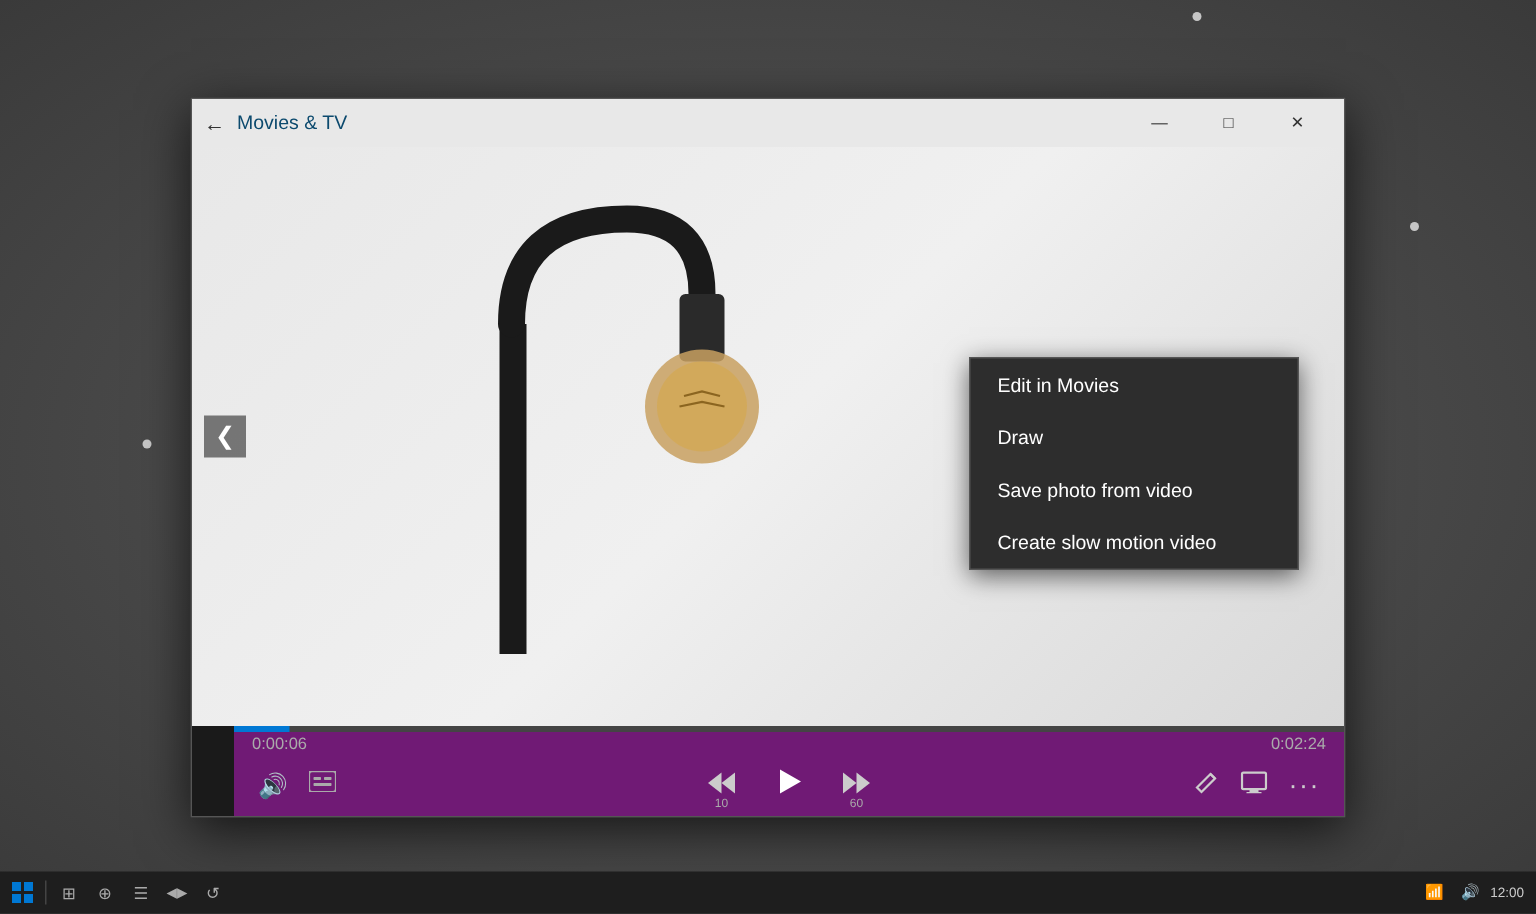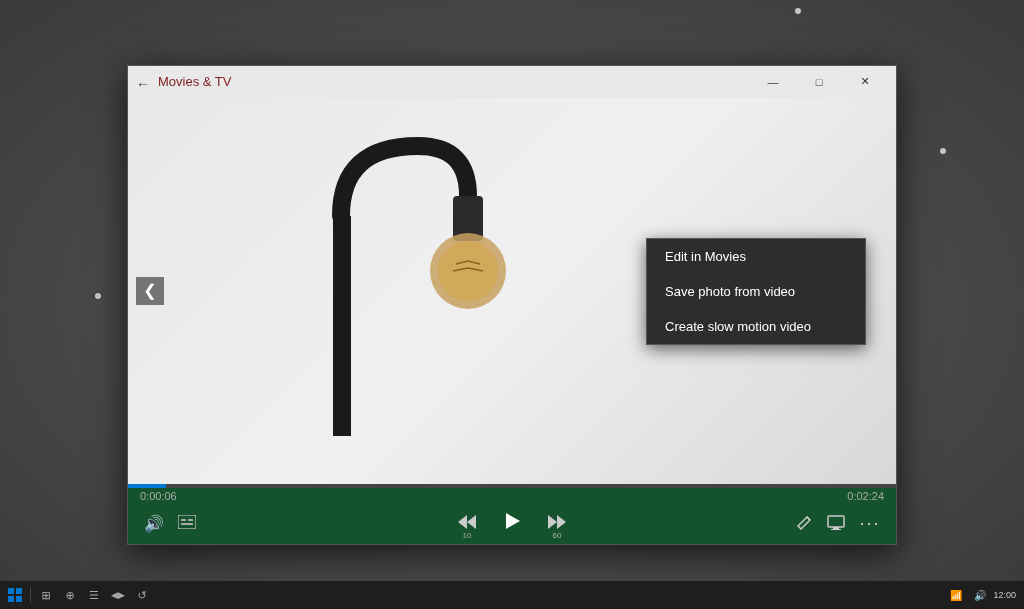--- a/index.html
+++ b/index.html
@@ -81,7 +81,7 @@
     }
     .title-bar-title {
       font-size: 13px;
-      color: #7f1d1d;
+      color: #0c4a6e;
       flex: 1;
     }
     .window-controls {

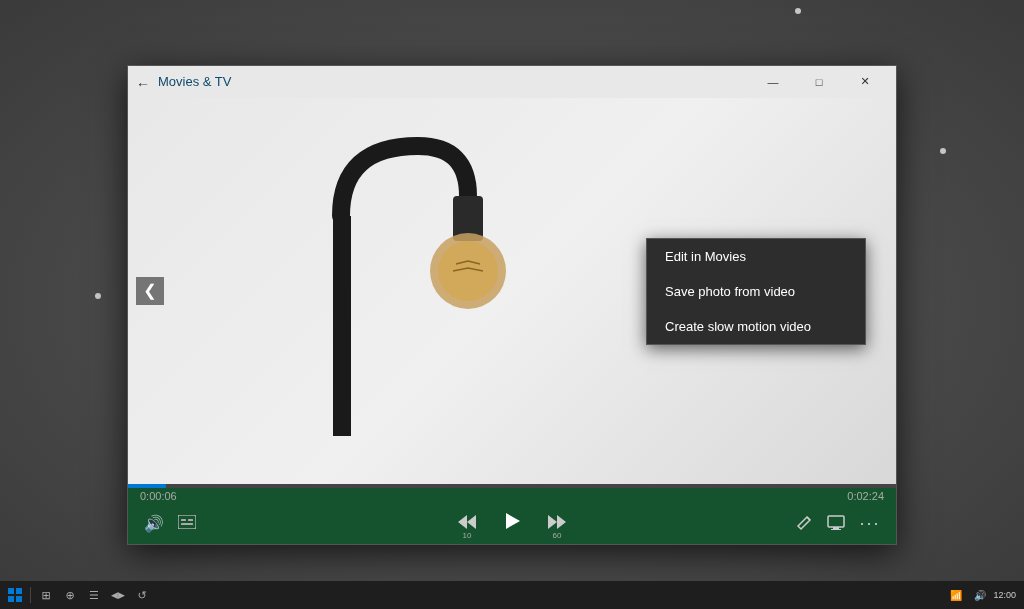--- a/index.html
+++ b/index.html
@@ -353,6 +353,9 @@
     <div class="context-menu">
       <div class="context-menu-item">
         <span>Edit in Movies</span>
+      </div>
+      <div class="context-menu-item">
+        <span>Draw</span>
       </div>
       <div class="context-menu-item">
         <span>Save photo from video</span>

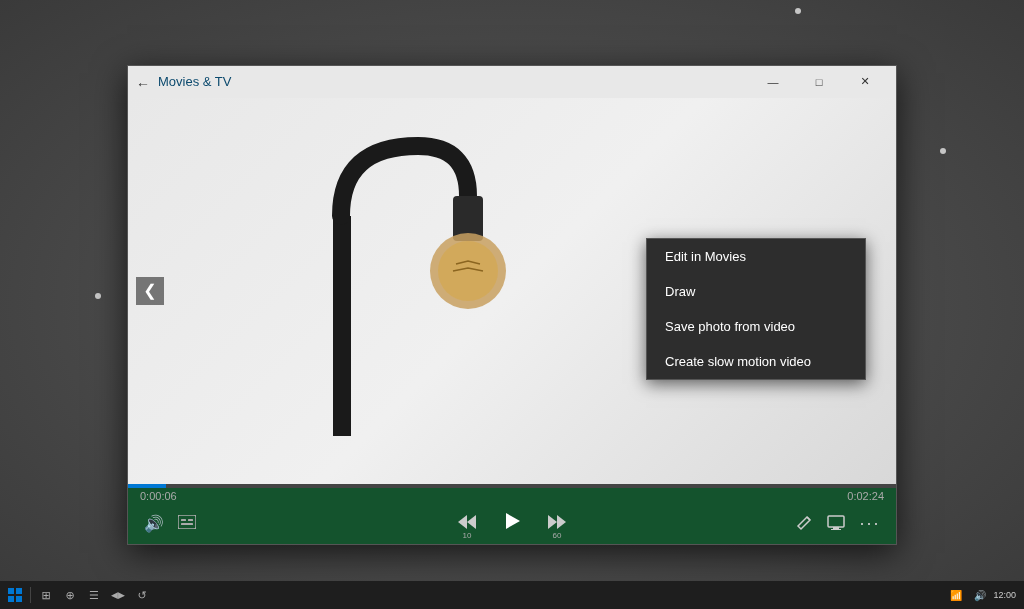--- a/index.html
+++ b/index.html
@@ -158,10 +158,11 @@
     
     .controls-bar {
       height: 60px;
-      background: #14532d;
+      background: #701a75;
       display: flex;
       flex-direction: column;
       flex-shrink: 0;
+      margin-left: 28px;
     }
     .progress-row {
       height: 4px;

